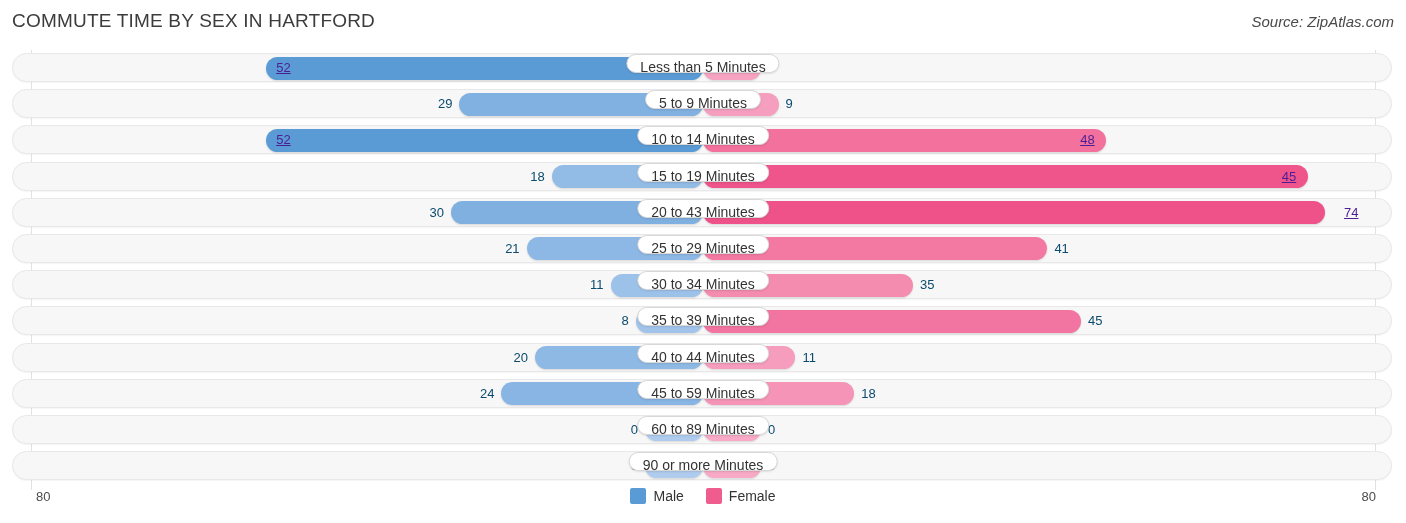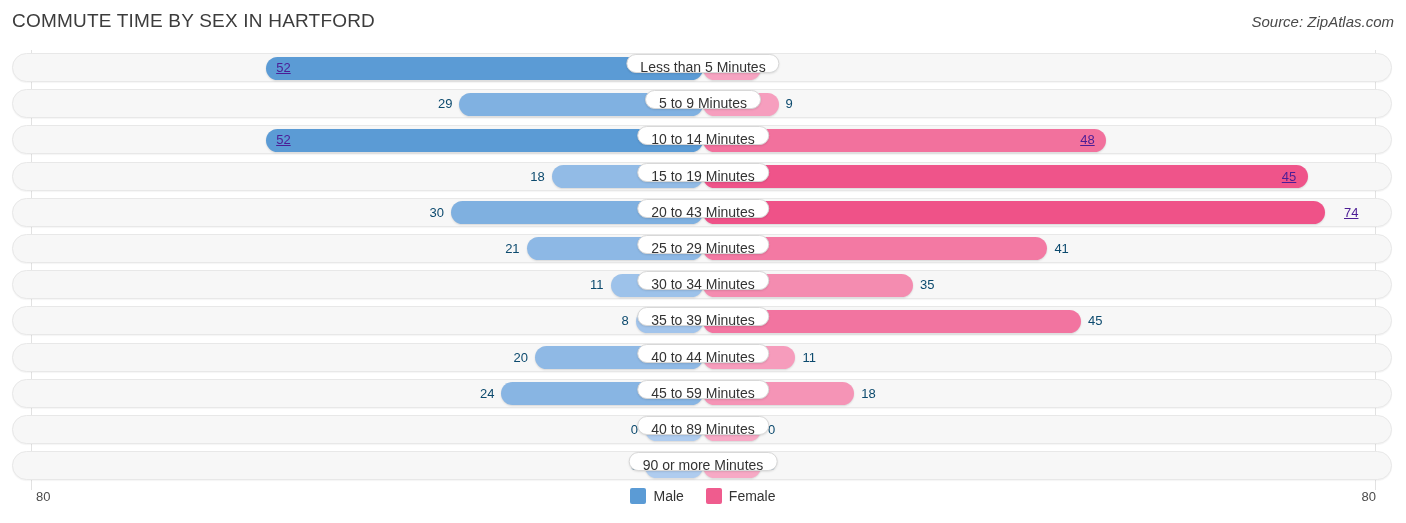--- a/index.html
+++ b/index.html
@@ -246,7 +246,7 @@
         <div class="bar bar-female" style="width: 58px; background: rgb(247, 169, 197);"></div>
         <div class="val val-male" style="right: 768px;">0</div>
         <div class="val val-female" style="left: 768px;">0</div>
-        <div class="center-pill" style="left: 703px;">40 to 89 Minutes</div>
+        <div class="center-pill" style="left: 703px;">60 to 89 Minutes</div>
       </div>
       <div class="row">
         <div class="track"></div>

